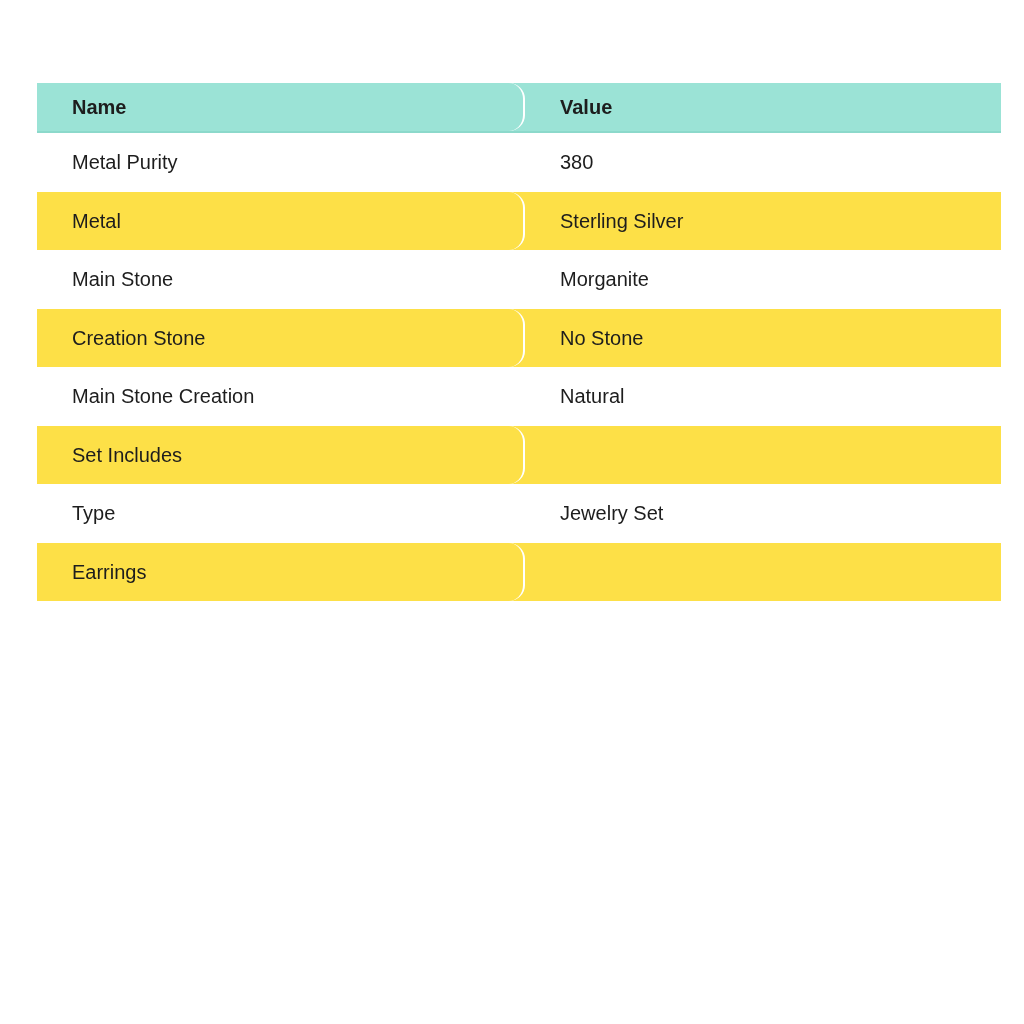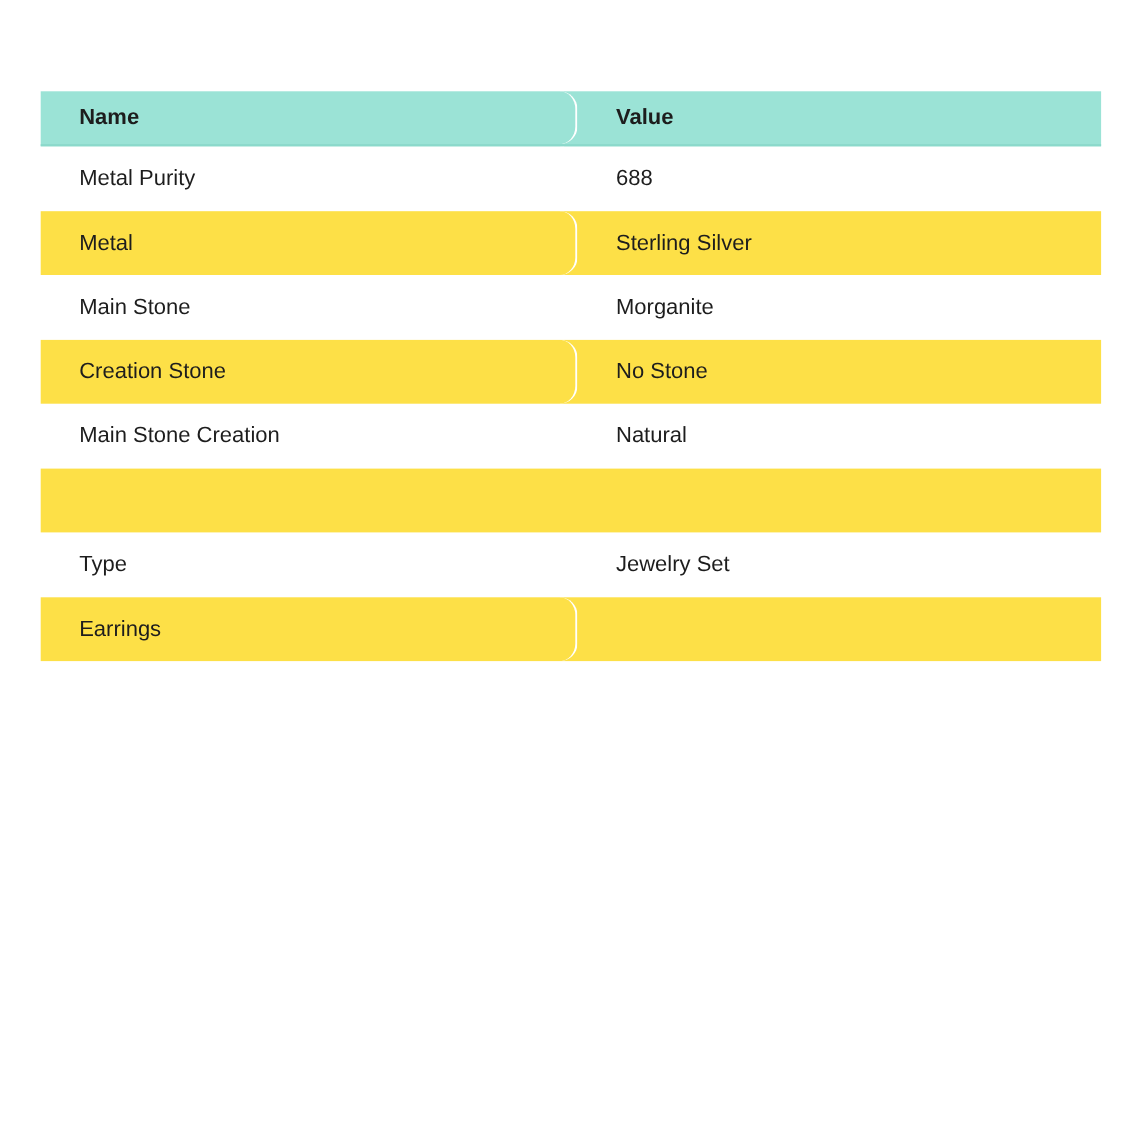--- a/index.html
+++ b/index.html
@@ -67,7 +67,7 @@
 
   <div class="row">
     <div class="cell name-col">Metal Purity</div>
-    <div class="cell value-col">688</div>
+    <div class="cell value-col">380</div>
   </div>
 
   <div class="row striped">

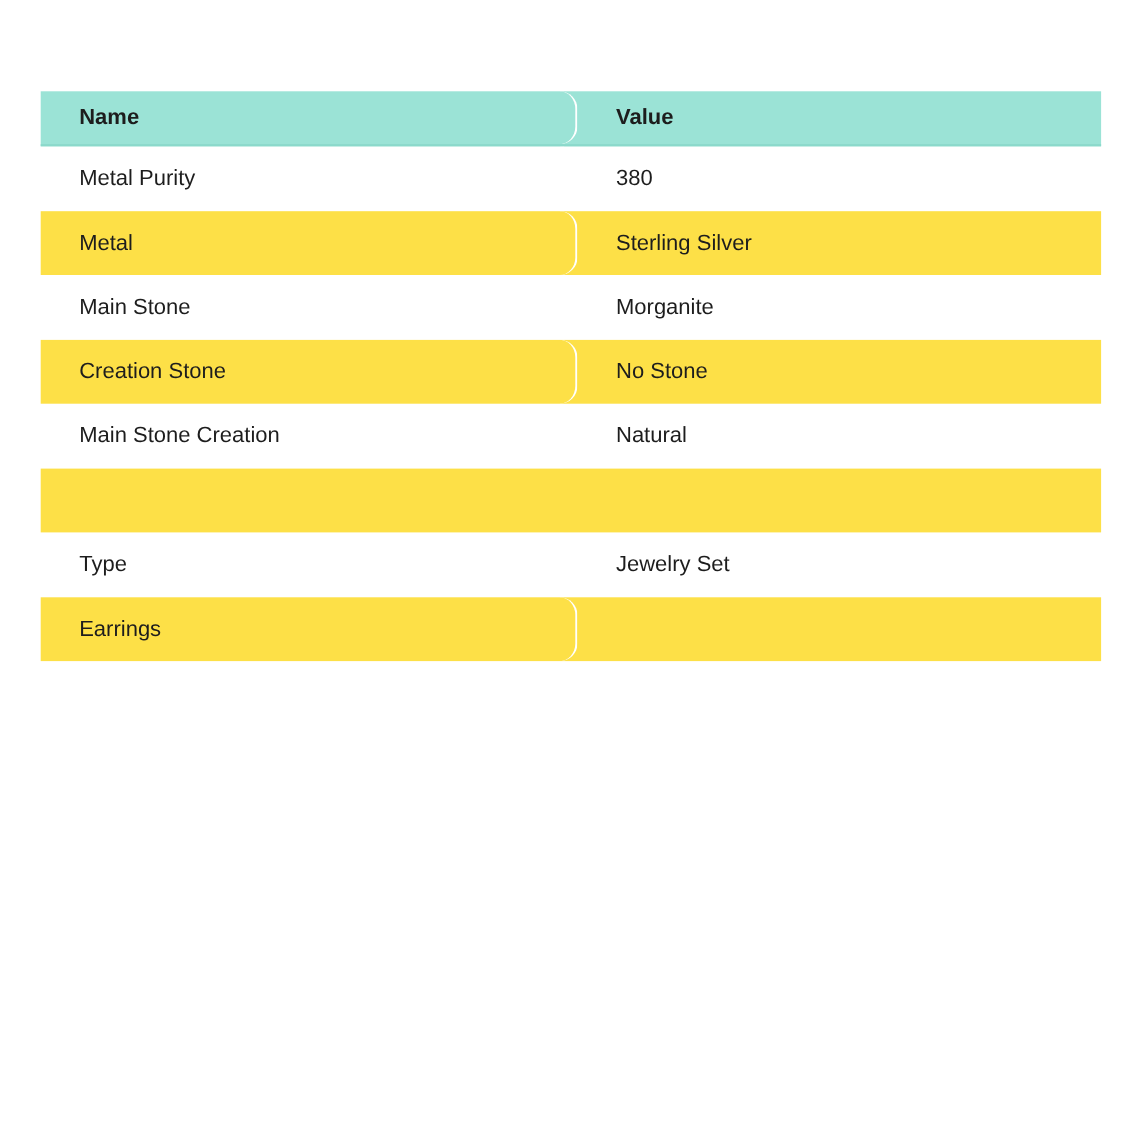--- a/index.html
+++ b/index.html
@@ -91,6 +91,7 @@
   </div>
 
   <div class="row striped">
+    <div class="cell name-col">Set Includes</div>
   </div>
 
   <div class="row">

